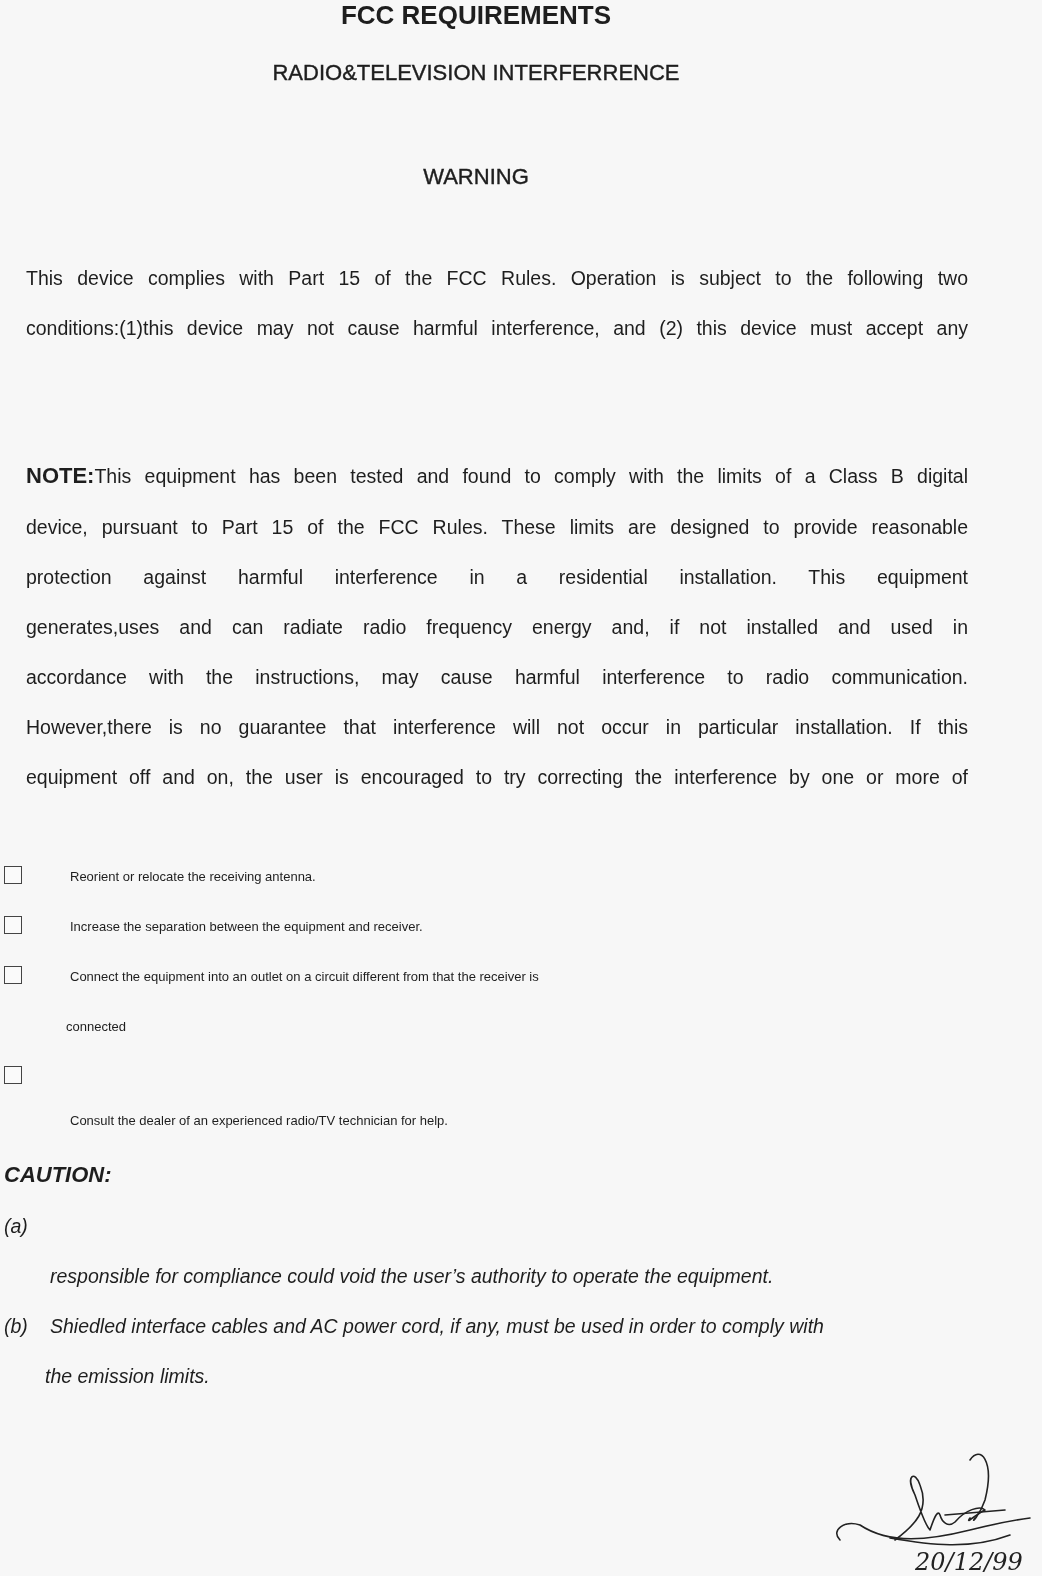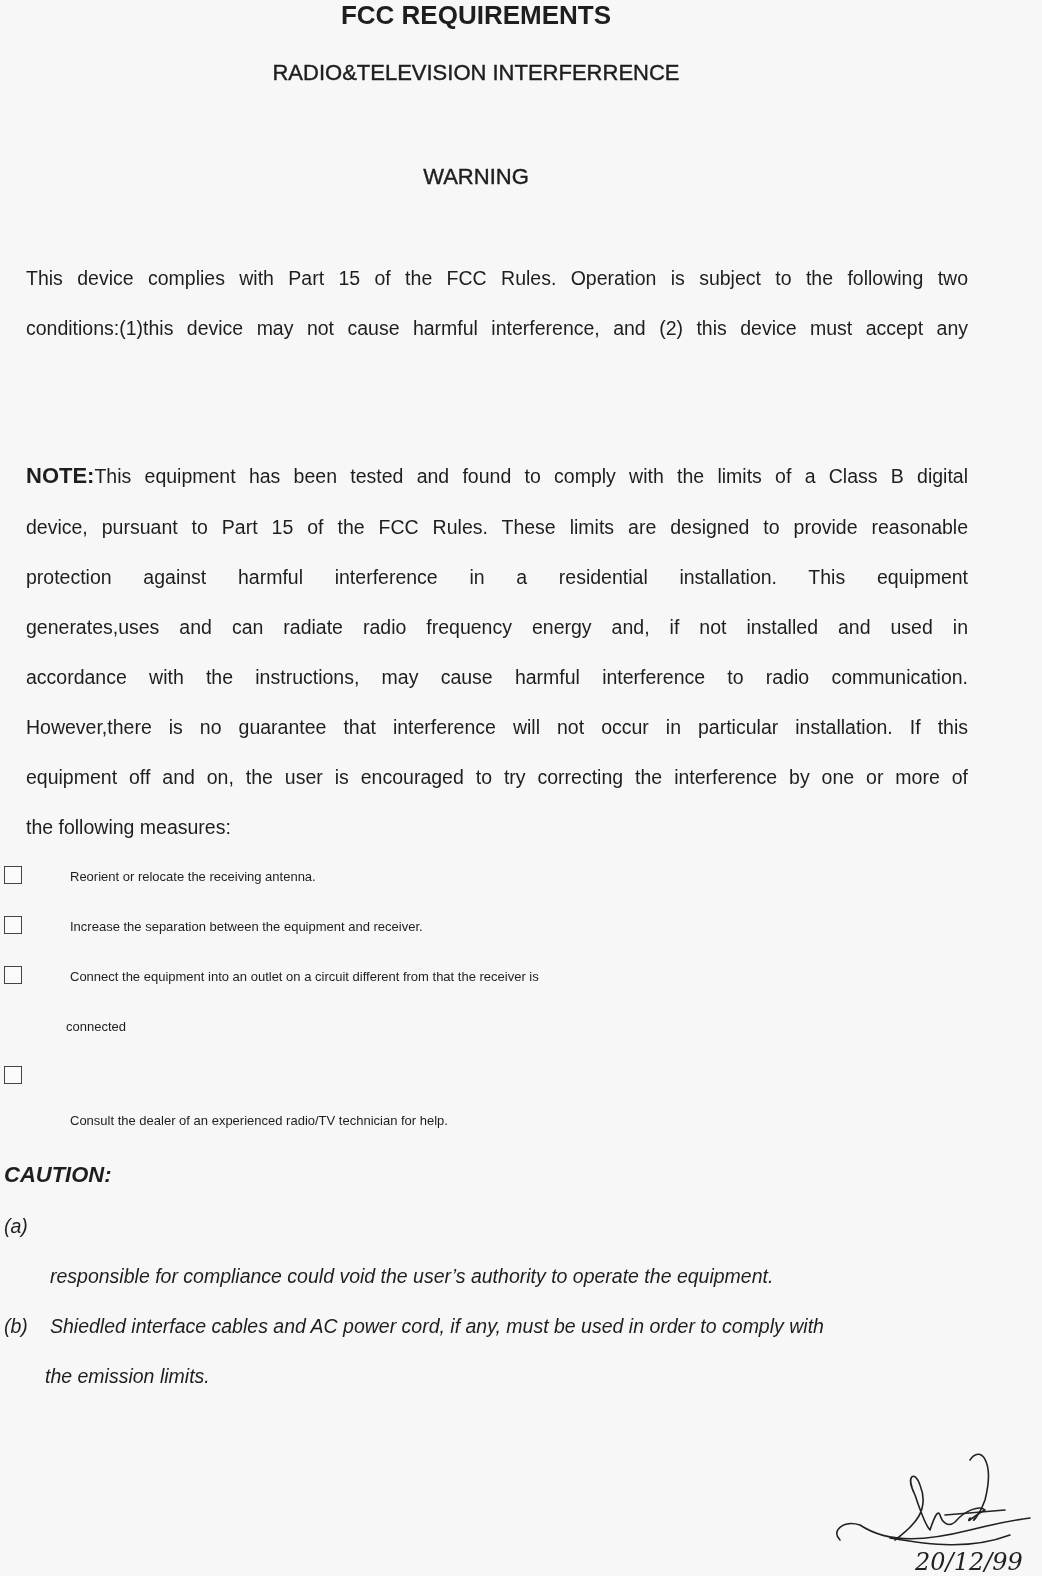--- a/index.html
+++ b/index.html
@@ -38,7 +38,6 @@
   <div class="line just" style="top:665px;">accordance with the instructions, may cause harmful interference to radio communication.</div>
   <div class="line just" style="top:715px;">However,there is no guarantee that interference will not occur in particular installation. If this</div>
   <div class="line just" style="top:765px;">equipment off and on, the user is encouraged to try correcting the interference by one or more of</div>
-  <div class="line" style="top:815px;">the following measures:</div>
 
   <div>
     <div class="cb" style="top:866px;"></div>

